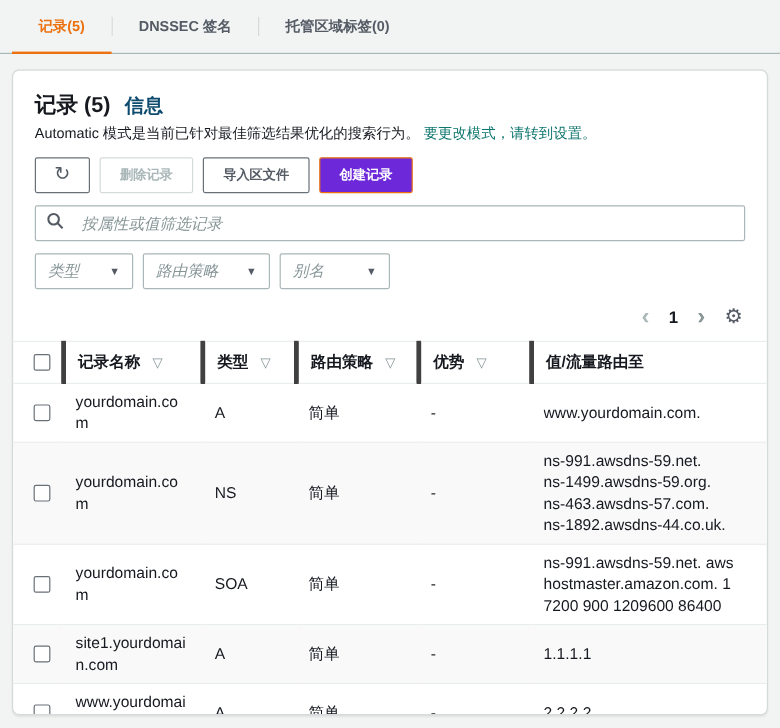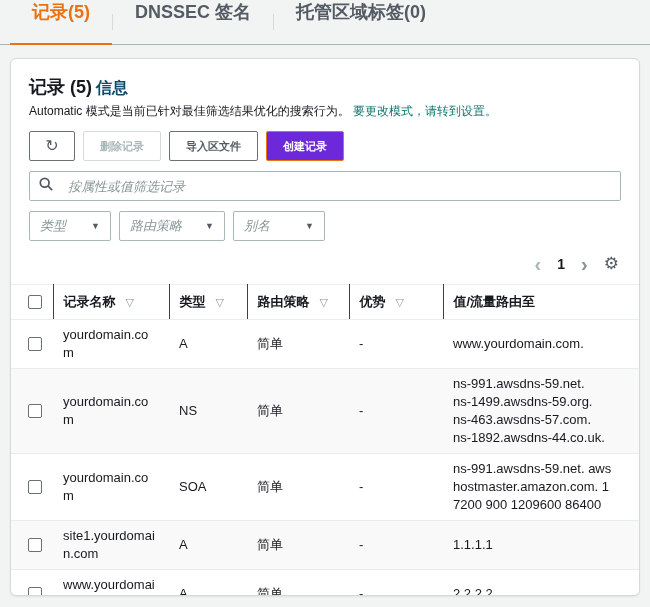--- a/index.html
+++ b/index.html
@@ -13,7 +13,7 @@
 
   
   .tabs { display:flex; align-items:stretch; height:45px; border-bottom:1px solid #aab7b8; padding:0 10px; }
-  .tab { display:flex; align-items:flex-start; padding:0 22px; font-size:18px; font-weight:bold; color:#545b64; position:relative; cursor:pointer; }
+  .tab { display:flex; align-items:center; padding:0 22px; font-size:12px; font-weight:bold; color:#545b64; position:relative; cursor:pointer; }
   .tab.active { color:#ec7211; }
   .tab.active::after { content:""; position:absolute; left:0; right:0; bottom:-1px; height:2px; background:#ec7211; }
   .tab-sep { width:1px; height:16px; background:#d5dbdb; align-self:center; }

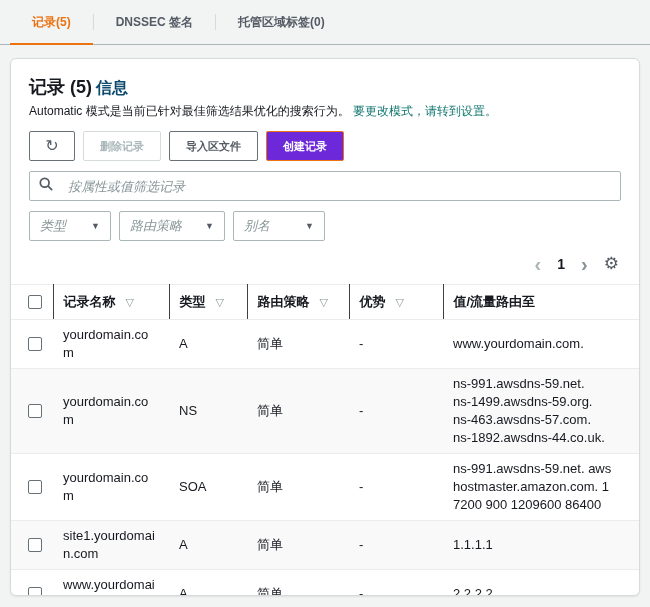--- a/index.html
+++ b/index.html
@@ -24,7 +24,7 @@
     box-shadow:0 1px 2px rgba(0,0,0,.08); height:538px;
     display:flex; flex-direction:column; overflow:hidden; padding-top:16px;
   }
-  .header-line { display:flex; align-items:baseline; gap:4px; padding:0 18px; }
+  .header-line { display:flex; align-items:baseline; gap:12px; padding:0 18px; }
   .panel-title { font-size:18px; font-weight:bold; }
   .info-link { font-size:16px; color:#0c4a6e; font-weight:bold; cursor:pointer; }
   .desc { padding:4px 18px 0; font-size:12px; line-height:16px; }

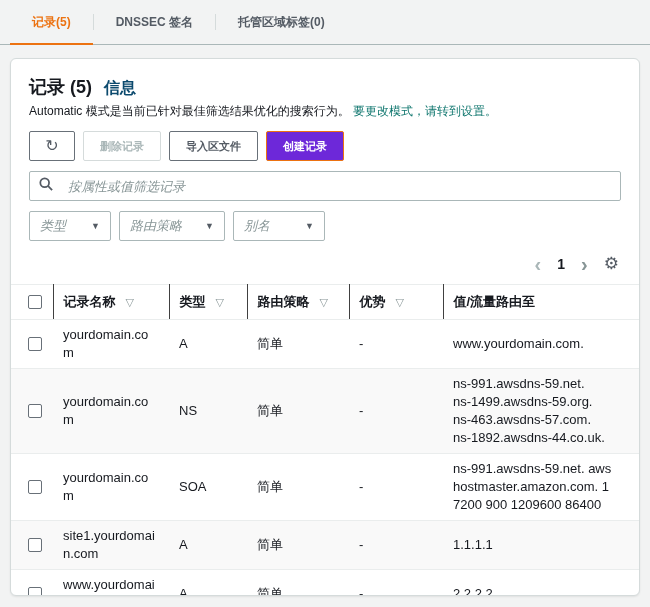--- a/index.html
+++ b/index.html
@@ -63,7 +63,7 @@
   table { width:100%; border-collapse:collapse; font-size:13px; table-layout:fixed; }
   thead th { border-top:1px solid #eaeded; border-bottom:1px solid #eaeded; padding:8px 10px;
              text-align:left; font-size:13px; font-weight:bold; color:#16191f; }
-  thead th:not(:last-child) { border-right:1px solid #404040; }
+  thead th:not(:last-child) { border-right:4px solid #404040; }
   th.col-cb, td.col-cb { width:42px; padding-left:17px; }
   th.col-name { width:116px; } th.col-type { width:78px; } th.col-routing { width:102px; } th.col-weight { width:94px; }
   .sort { color:#879596; font-size:11px; font-weight:normal; margin-left:10px; }

